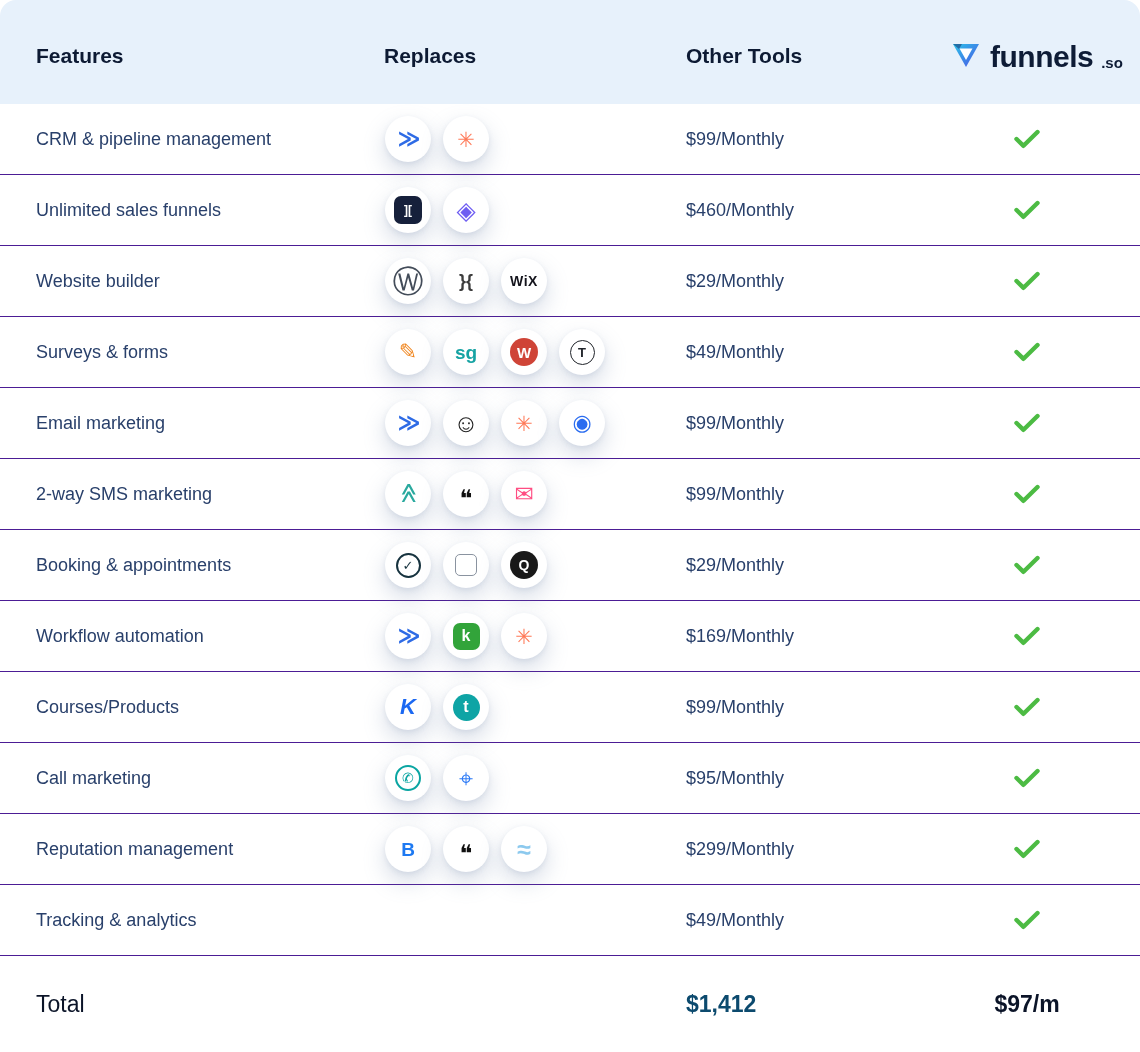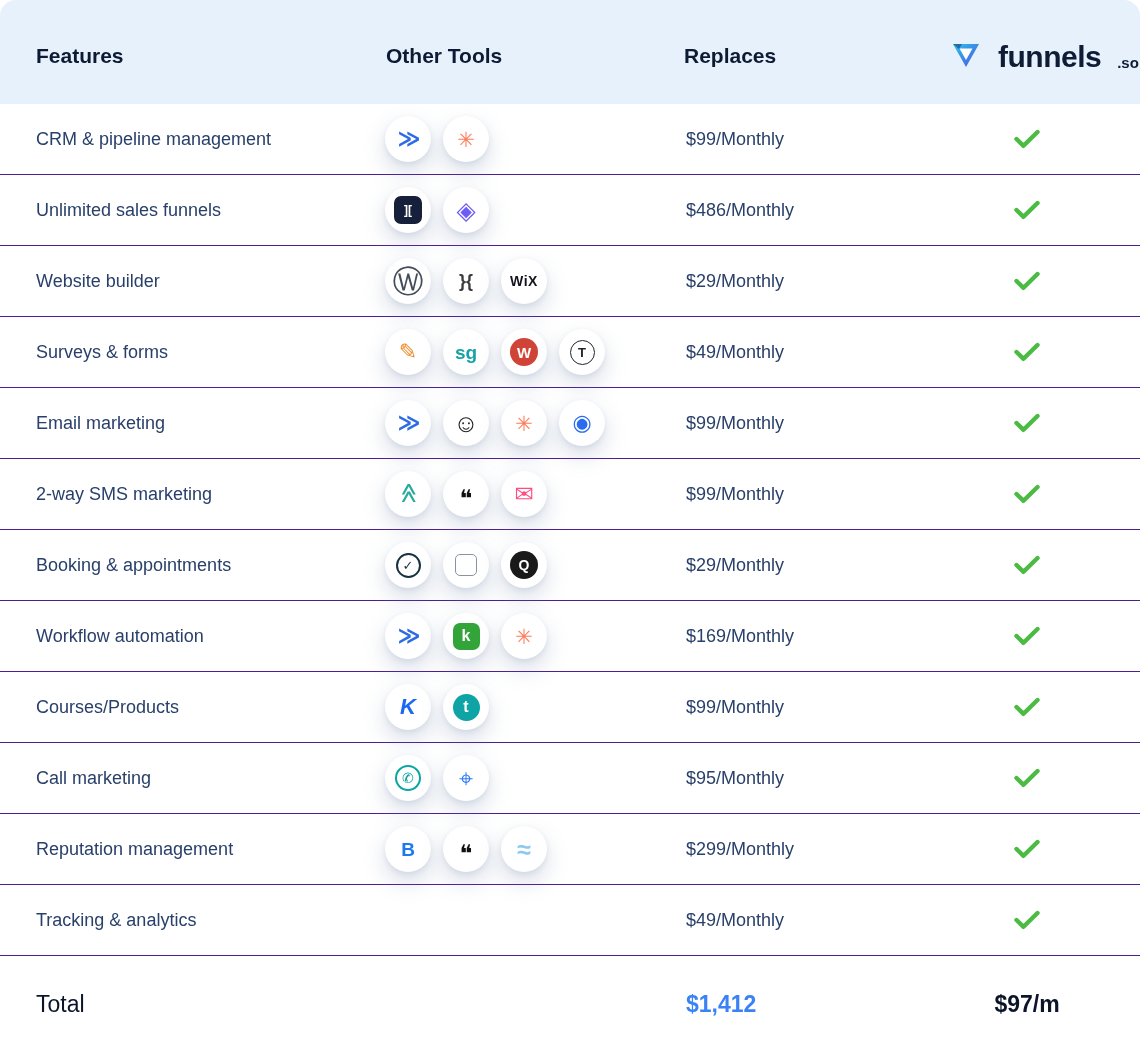--- a/index.html
+++ b/index.html
@@ -75,8 +75,8 @@
 
   <div class="grid thead">
     <div class="hcell c1">Features</div>
+    <div class="hcell c2">Replaces</div>
     <div class="hcell c3">Other Tools</div>
-    <div class="hcell c2">Replaces</div>
     <div class="hcell c4">
       <div class="brand">
         <svg width="32" height="30" viewBox="0 0 32 30">

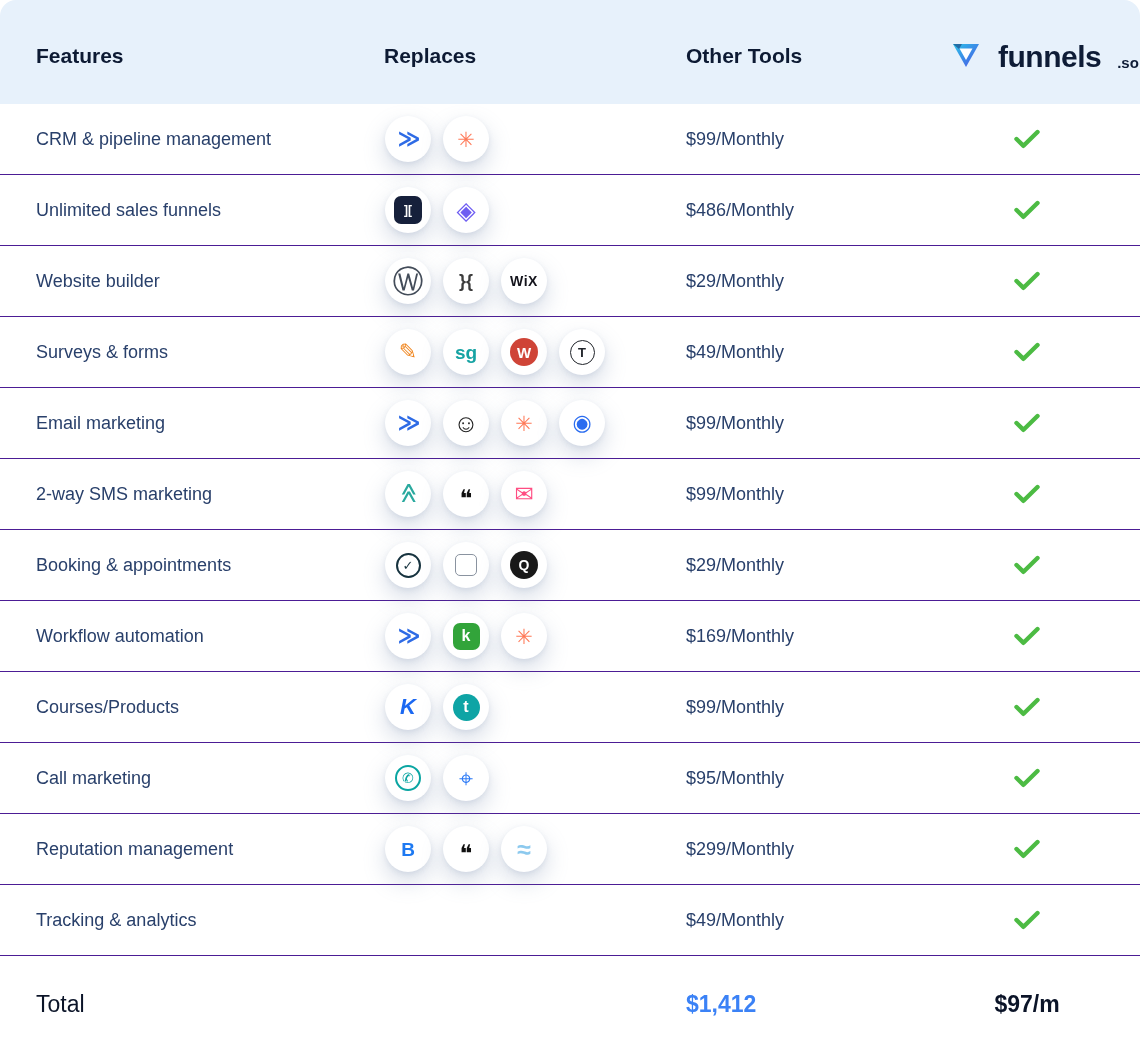--- a/index.html
+++ b/index.html
@@ -17,7 +17,7 @@
   .hcell.c3 { padding-left:36px; }
   .hcell.c4 { display:flex; justify-content:flex-end; align-items:center; gap:9px; padding-right:38px; }
 
-  .brand { display:flex; align-items:flex-end; gap:16px; }
+  .brand { display:flex; align-items:flex-end; gap:8px; }
   .brand svg { margin-bottom:2px; }
   .brand .bname { font-size:30px; font-weight:800; color:#0e1c36; letter-spacing:-0.5px; line-height:1; }
   .brand .btld  { font-size:15px; font-weight:800; color:#0e1c36; line-height:1; margin-bottom:2px; }

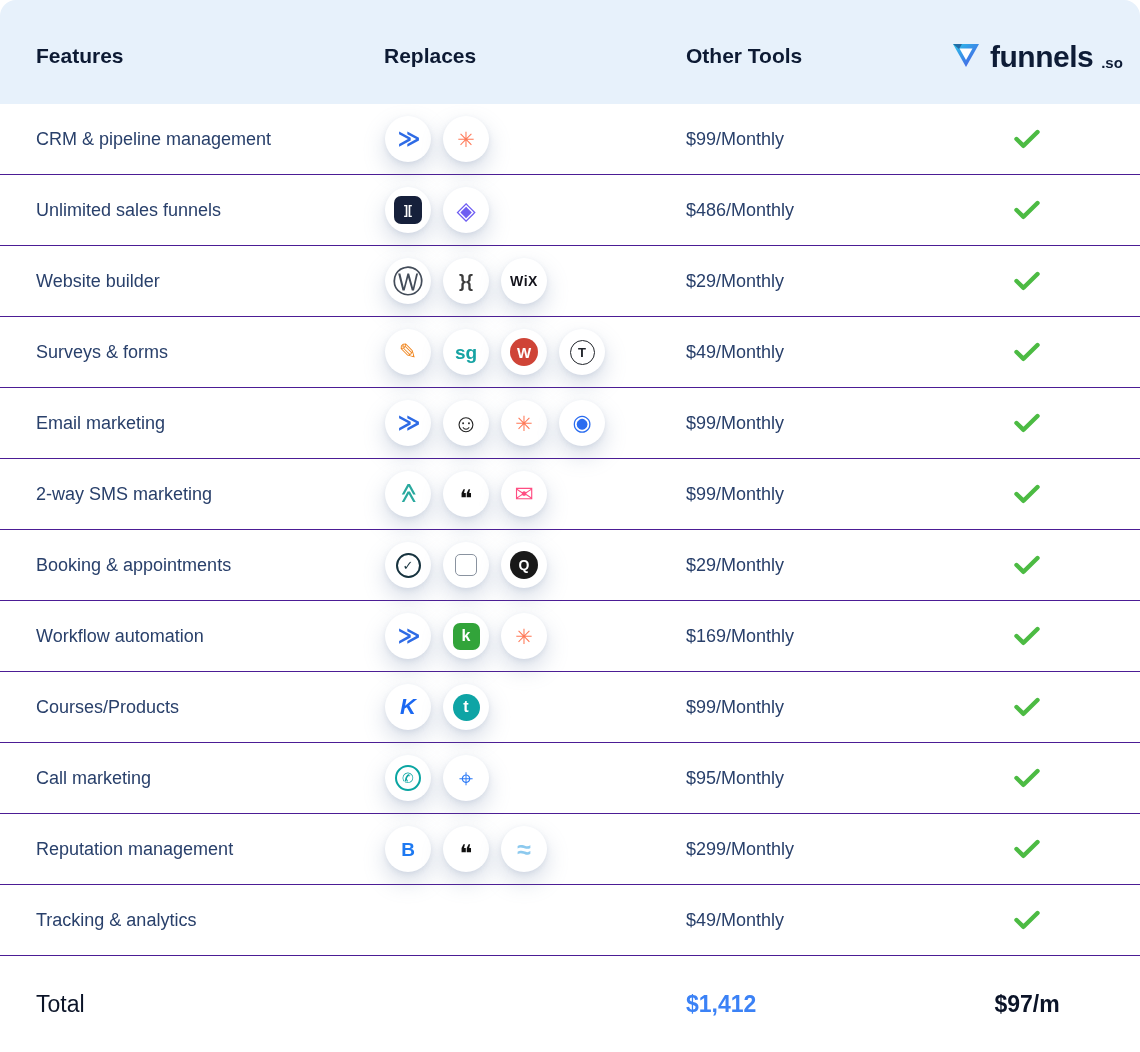--- a/index.html
+++ b/index.html
@@ -124,7 +124,7 @@
           <i class="g">◈</i>
         </span>
     </div>
-    <div class="cell price">$486/Monthly</div>
+    <div class="cell price">$460/Monthly</div>
     <div class="cell check">
       <svg width="26" height="20" viewBox="0 0 26 20">
           <path d="M2.5 10 L9.5 16.8 L23.5 3" fill="none" stroke="#4cbb43" stroke-width="4.4" stroke-linecap="round" stroke-linejoin="round"></path>

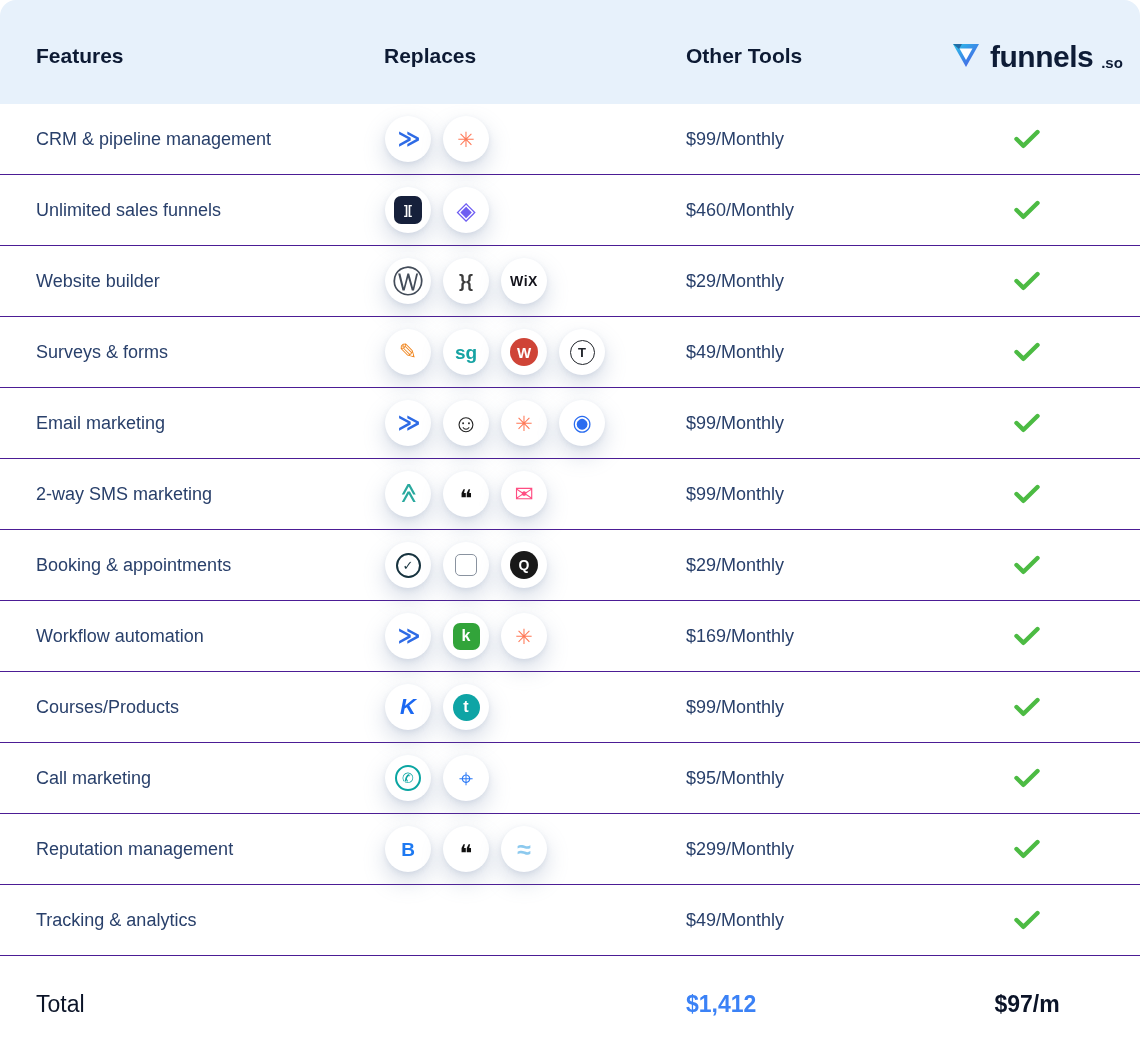--- a/index.html
+++ b/index.html
@@ -65,7 +65,7 @@
   
   .trow { height:96px; }
   .trow .tcell1 { padding-left:36px; font-size:23px; font-weight:400; color:#0b1428; }
-  .trow .tcell3 { padding-left:36px; font-size:23px; font-weight:700; color:#3b82f6; }
+  .trow .tcell3 { padding-left:36px; font-size:23px; font-weight:700; color:#0c4a6e; }
   .trow .tcell4 { display:flex; justify-content:center; padding-right:36px; font-size:23px; font-weight:700; color:#0b1428; }
 </style>
 </head>

